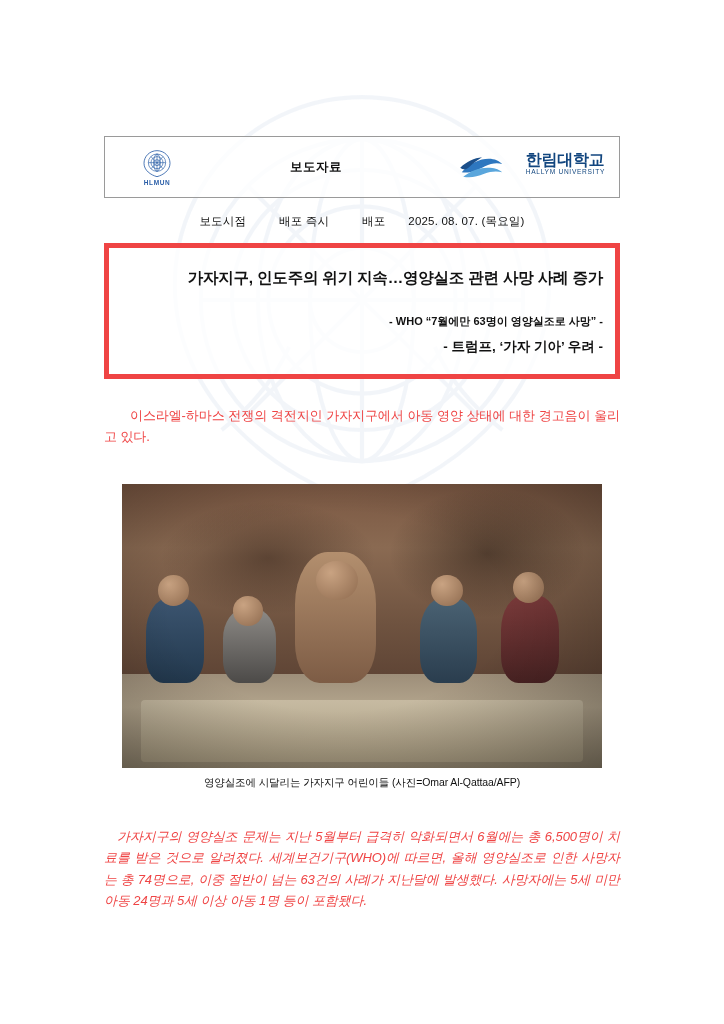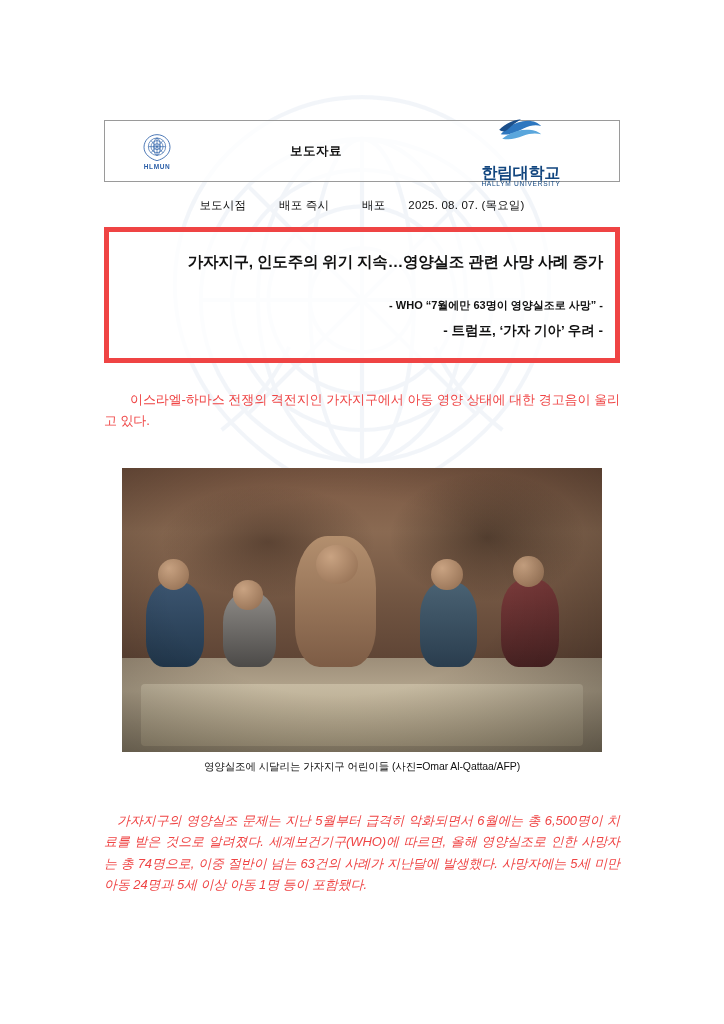--- a/index.html
+++ b/index.html
@@ -33,7 +33,7 @@
   .page {
     position: relative;
     z-index: 1;
-    padding: 0 104px;
+    padding: 16px 104px;
     box-sizing: border-box;
   }
 

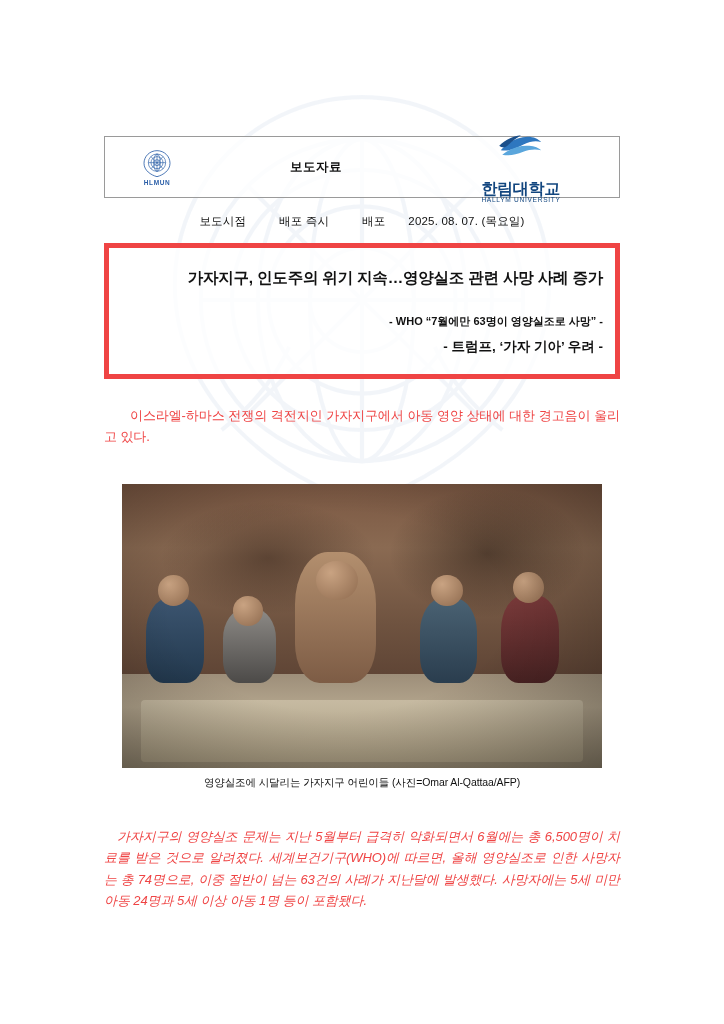--- a/index.html
+++ b/index.html
@@ -75,10 +75,9 @@
   .logo-right {
     width: 168px;
     display: flex;
-    align-items: center;
+    align-items: flex-start;
     gap: 21px;
     justify-content: flex-end;
-    flex-direction: column;
   }
   .logo-right .mark svg { display: block; }
   .logo-right .names { line-height: 1.05; }

